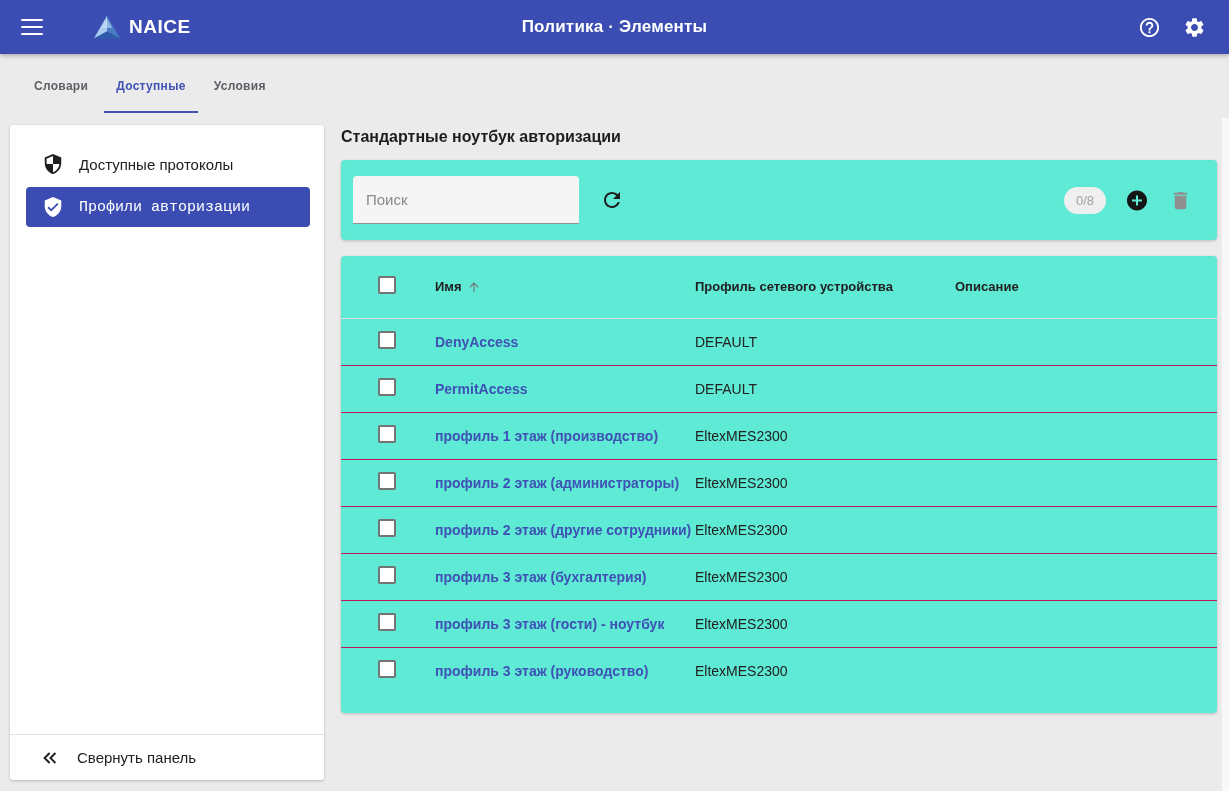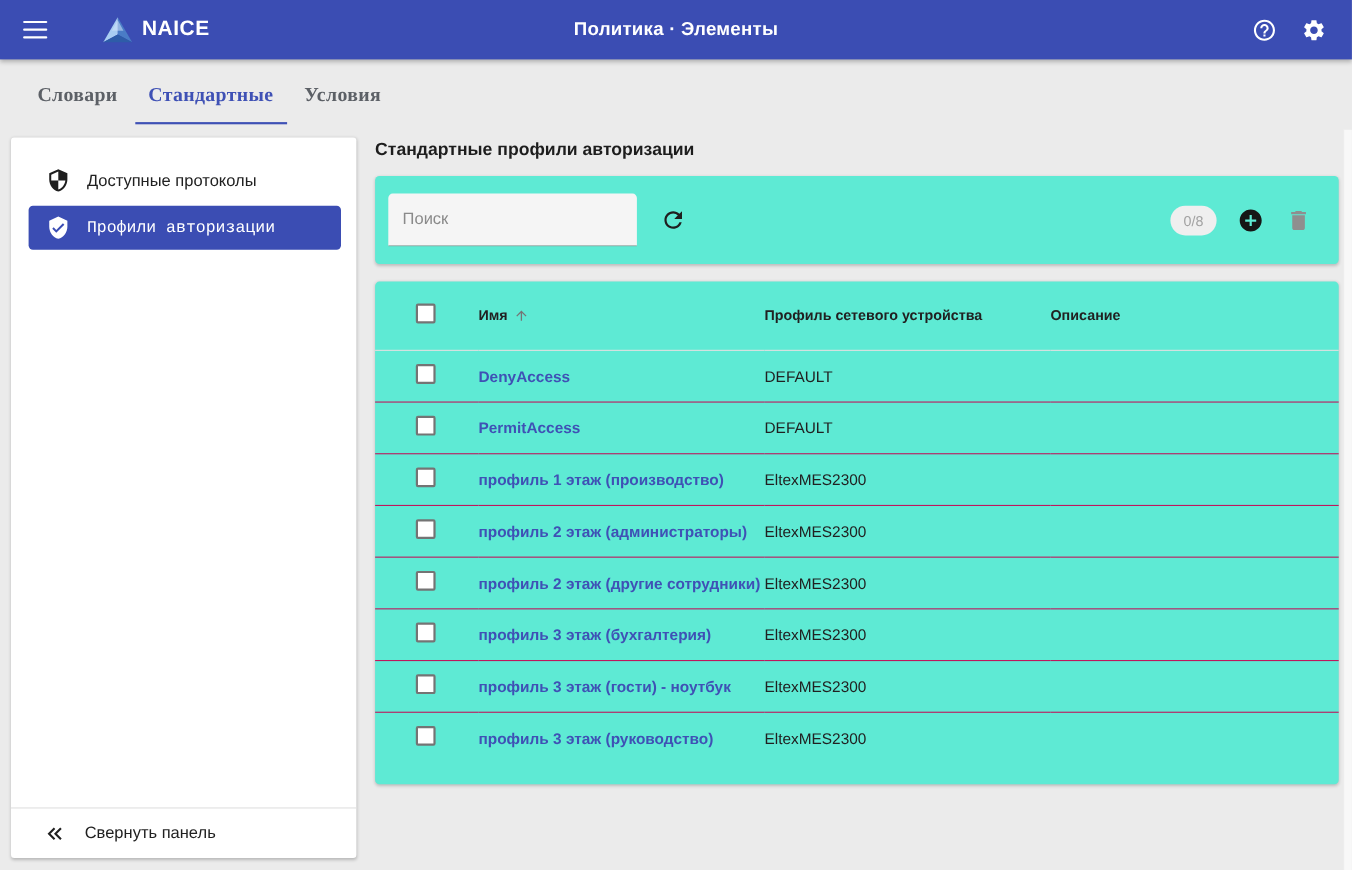--- a/index.html
+++ b/index.html
@@ -40,7 +40,7 @@
   .tab {
     position:relative; display:flex; align-items:center; justify-content:center;
     padding:0 14px; min-width:80px; cursor:pointer;
-    font-size:18px; font-weight:700; letter-spacing:.3px; color:#5c6066;font-family:Liberation Serif, serif;
+    font-size:12px; font-weight:700; letter-spacing:.3px; color:#5c6066;
   }
   .tab.active { color:var(--link, #3f51b5); }
   .tab.active::after {

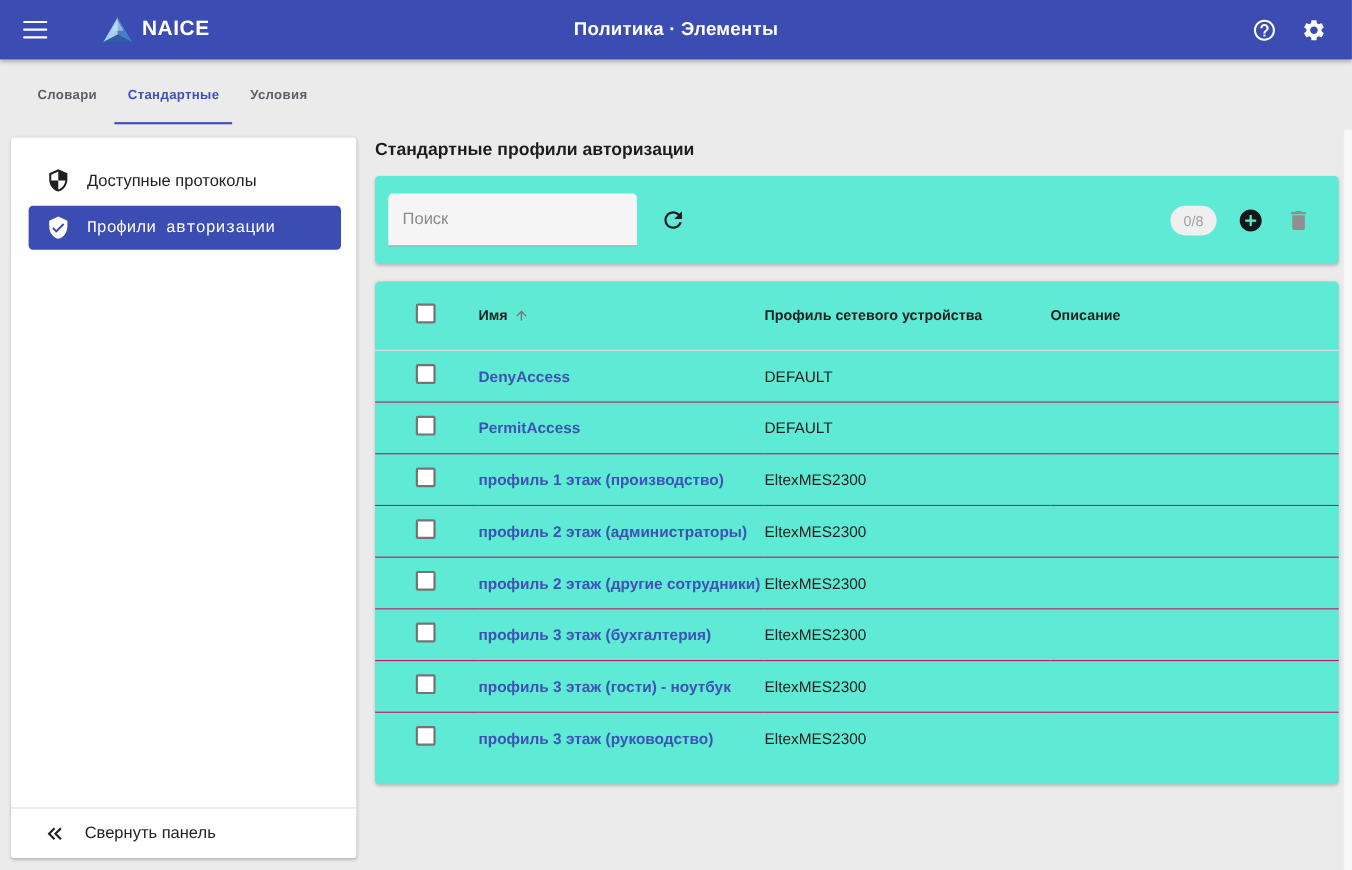--- a/index.html
+++ b/index.html
@@ -156,7 +156,7 @@
 
 <nav class="tabbar">
   <div class="tab">Словари</div>
-  <div class="tab active">Стандартные</div>
+  <div class="tab active">Доступные</div>
   <div class="tab">Условия</div>
 </nav>
 

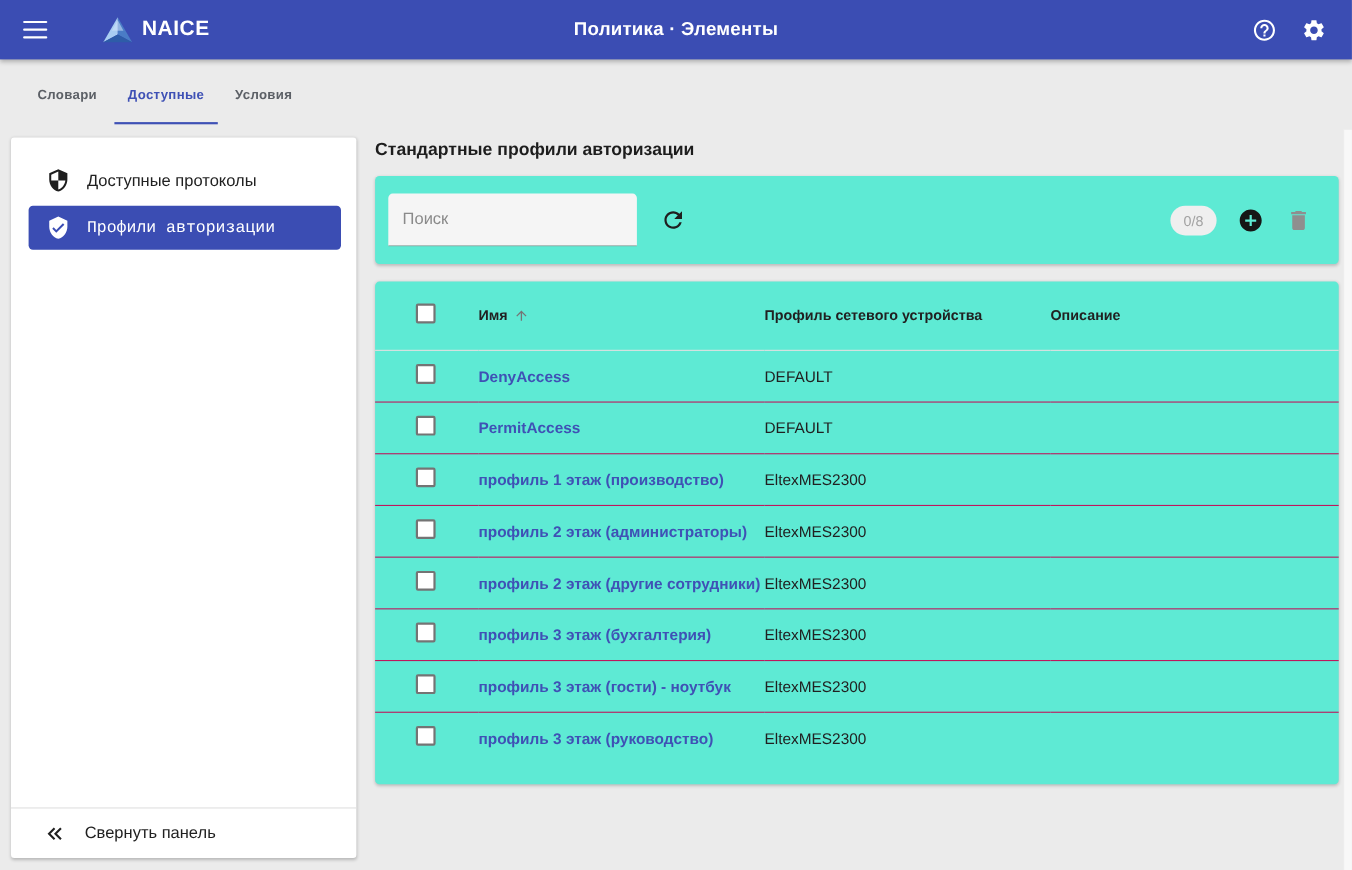--- a/index.html
+++ b/index.html
@@ -184,7 +184,7 @@
   </div>
 </aside>
 
-<h1 class="section-title">Стандартные профили авторизации</h1>
+<h1 class="section-title">Стандартные ноутбук авторизации</h1>
 
 <div class="card toolbar-card">
   <input class="search-field" type="text" placeholder="Поиск" style="">

